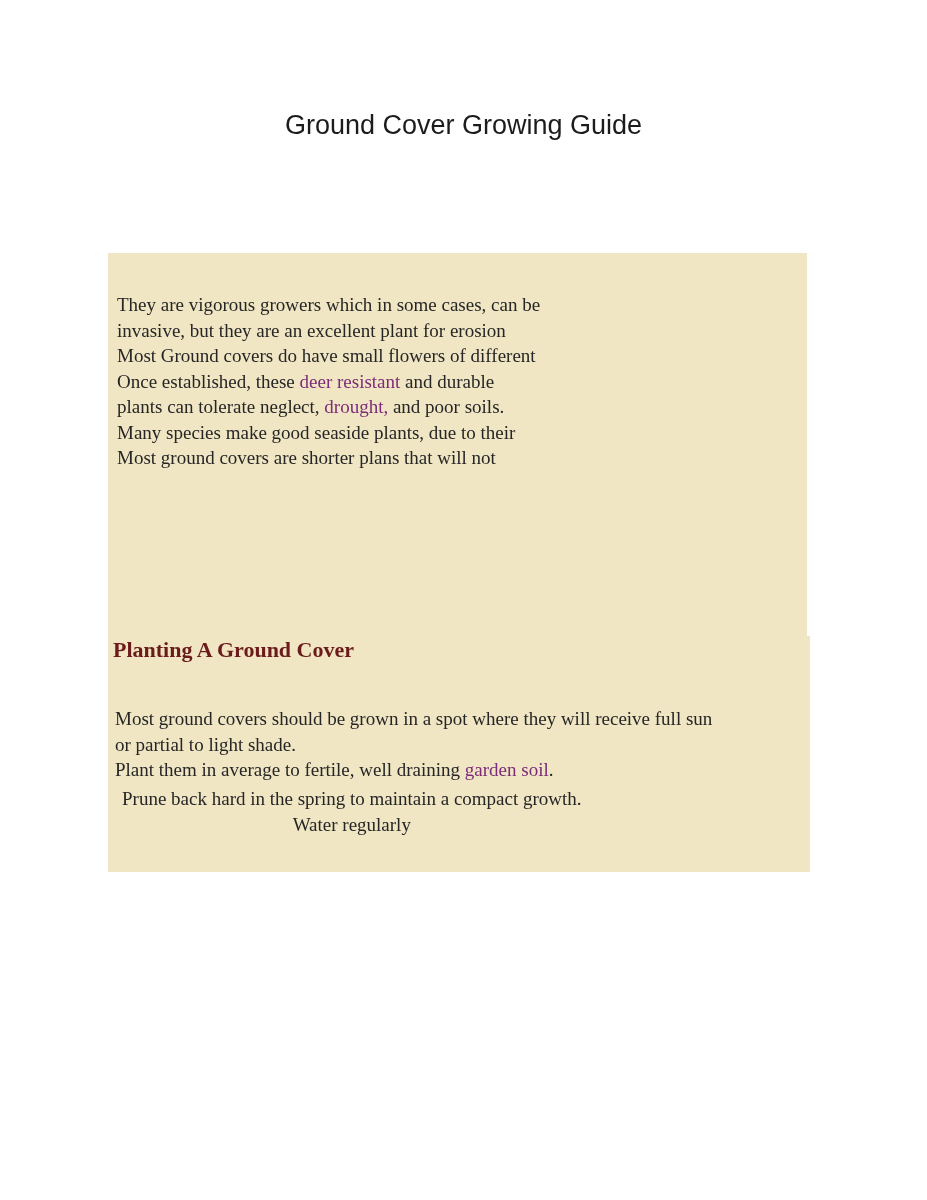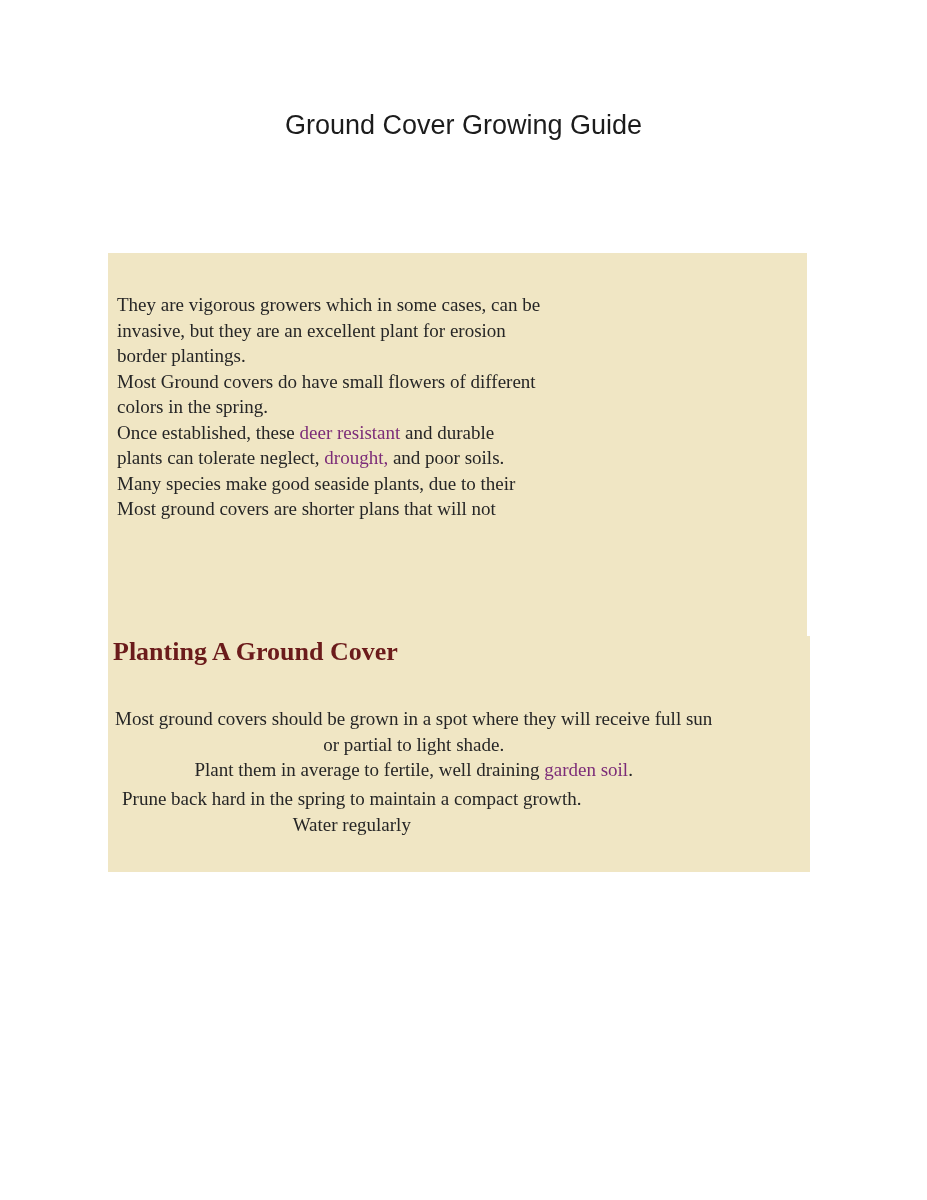--- a/index.html
+++ b/index.html
@@ -80,7 +80,6 @@
     <div class="text-block intro-block">
         <div class="text-line"><span>They are vigorous growers which in some cases, can be</span></div>
         <div class="text-line"><span>invasive, but they are an excellent plant for erosion</span></div>
-        <div class="text-line"><span>border plantings.</span></div>
         <div class="text-line"><span>Most Ground covers do have small flowers of different</span></div>
         <div class="text-line"><span>colors in the spring.</span></div>
         <div class="text-line"><span>Once established, these </span><a class="link">deer resistant</a><span> and durable</span></div>

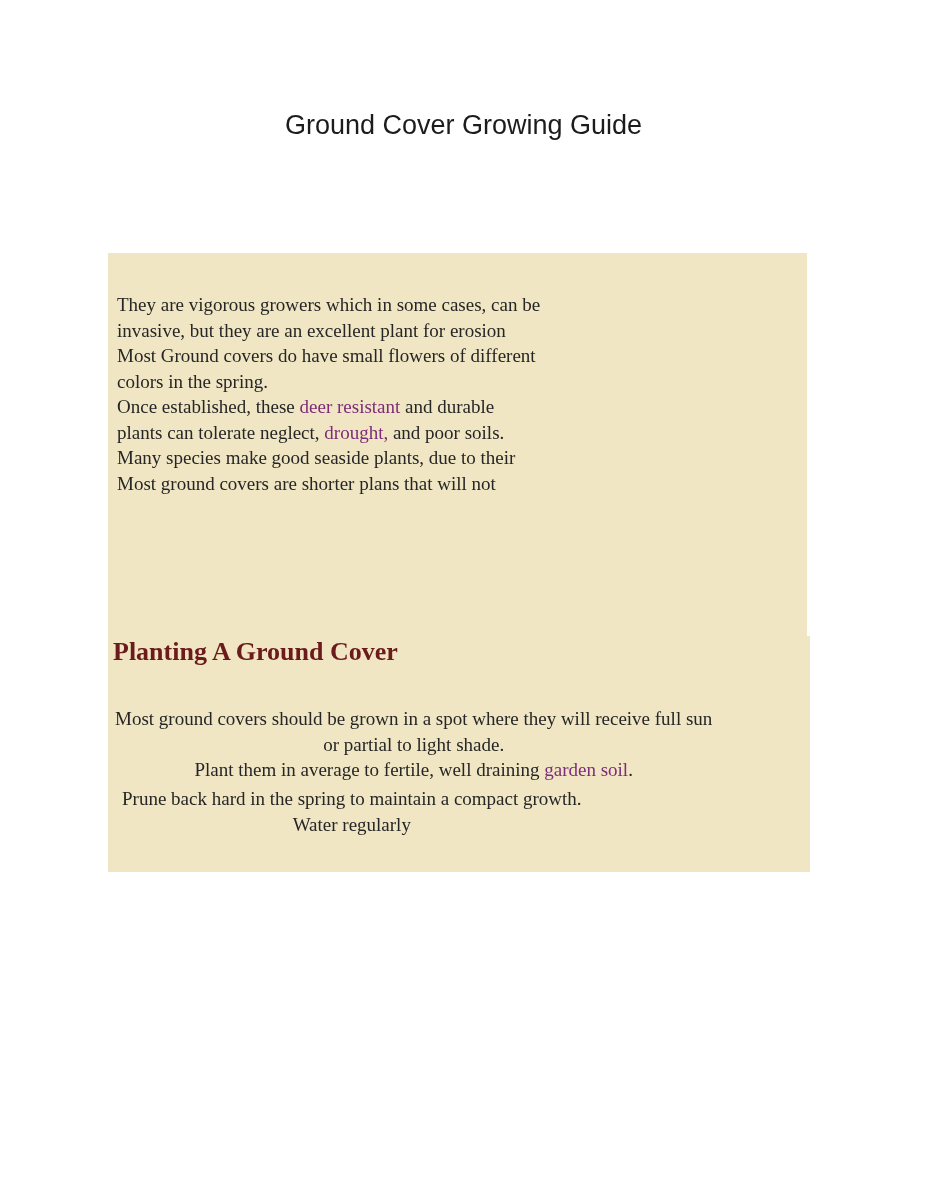--- a/index.html
+++ b/index.html
@@ -81,7 +81,6 @@
         <div class="text-line"><span>They are vigorous growers which in some cases, can be</span></div>
         <div class="text-line"><span>invasive, but they are an excellent plant for erosion</span></div>
         <div class="text-line"><span>Most Ground covers do have small flowers of different</span></div>
-        <div class="text-line"><span>colors in the spring.</span></div>
         <div class="text-line"><span>Once established, these </span><a class="link">deer resistant</a><span> and durable</span></div>
         <div class="text-line"><span>plants can tolerate neglect, </span><a class="link">drought,</a><span> and poor soils.</span></div>
         <div class="text-line"><span>Many species make good seaside plants, due to their</span></div>

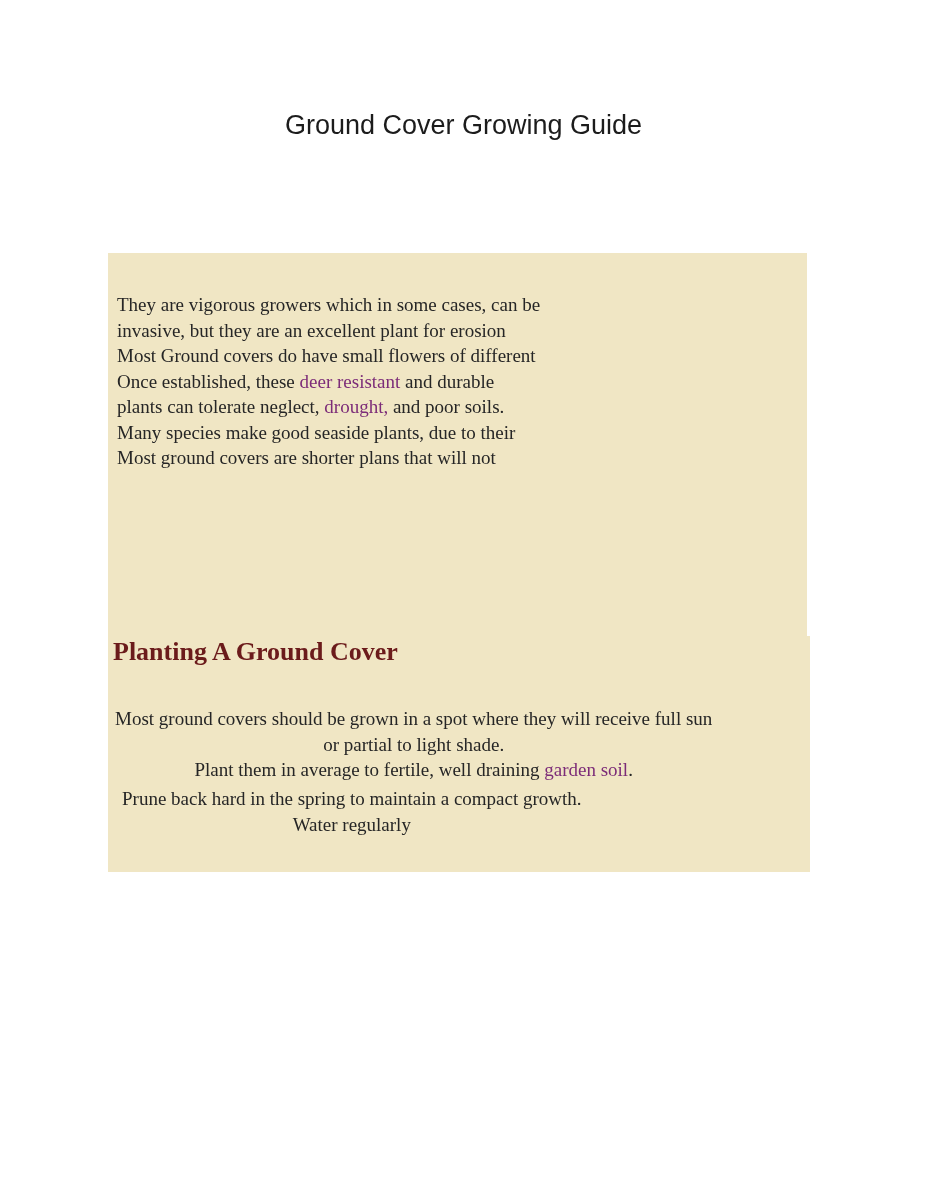--- a/index.html
+++ b/index.html
@@ -55,7 +55,7 @@
   .section-heading {
     position: absolute;
     left: 5px; top: 384px;
-    font-size: 26px;
+    font-size: 22px;
     font-weight: 700;
     color: var(--heading-color, #6b1b1b);
     white-space: nowrap;

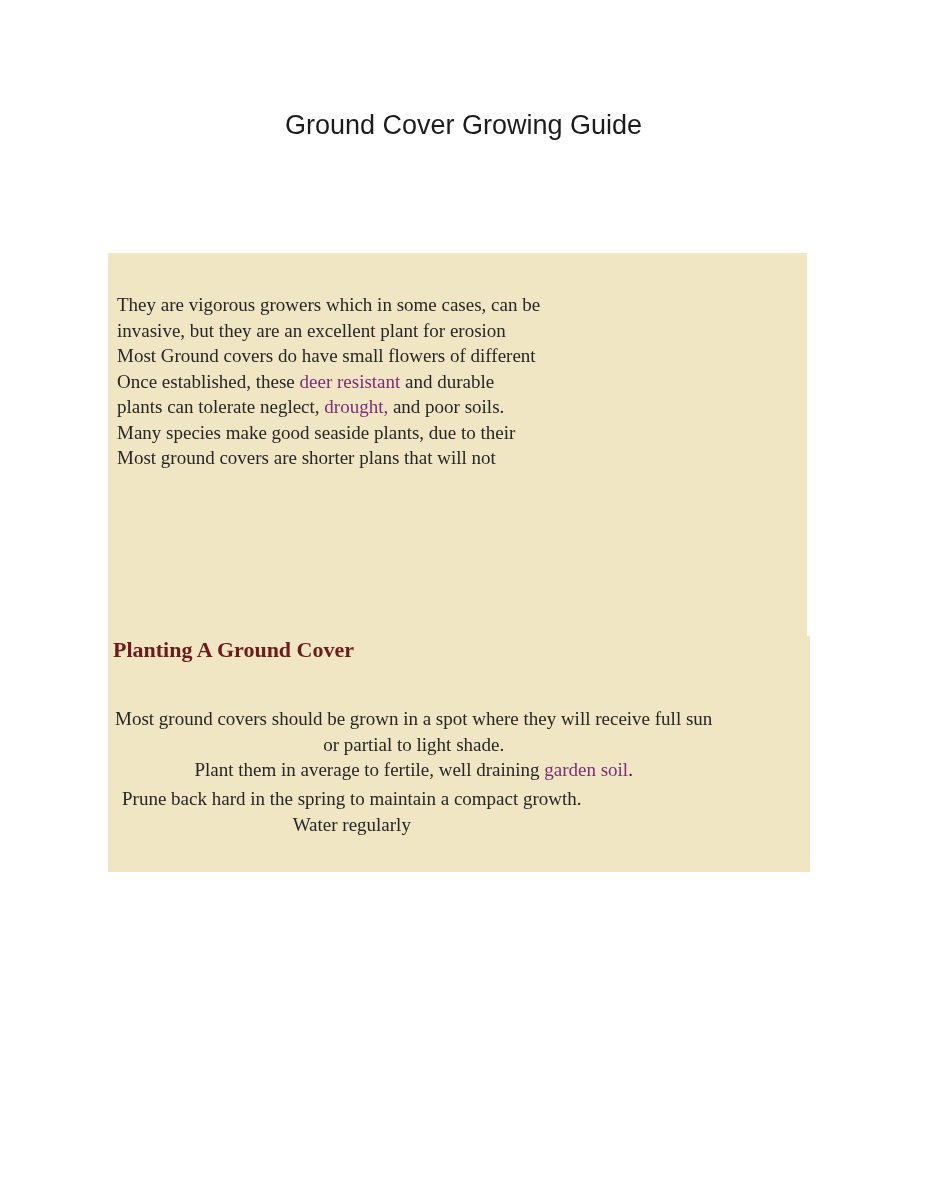--- a/index.html
+++ b/index.html
@@ -50,7 +50,7 @@
   }
   .text-line { white-space: nowrap; }
   .intro-block   { left: 9px;  top: 39px;  }
-  .planting-block{ left: 7px;  top: 453px; text-align: center; }
+  .planting-block{ left: 7px;  top: 453px; }
   .care-block    { left: 14px; top: 533px; text-align: center; }
   .section-heading {
     position: absolute;

